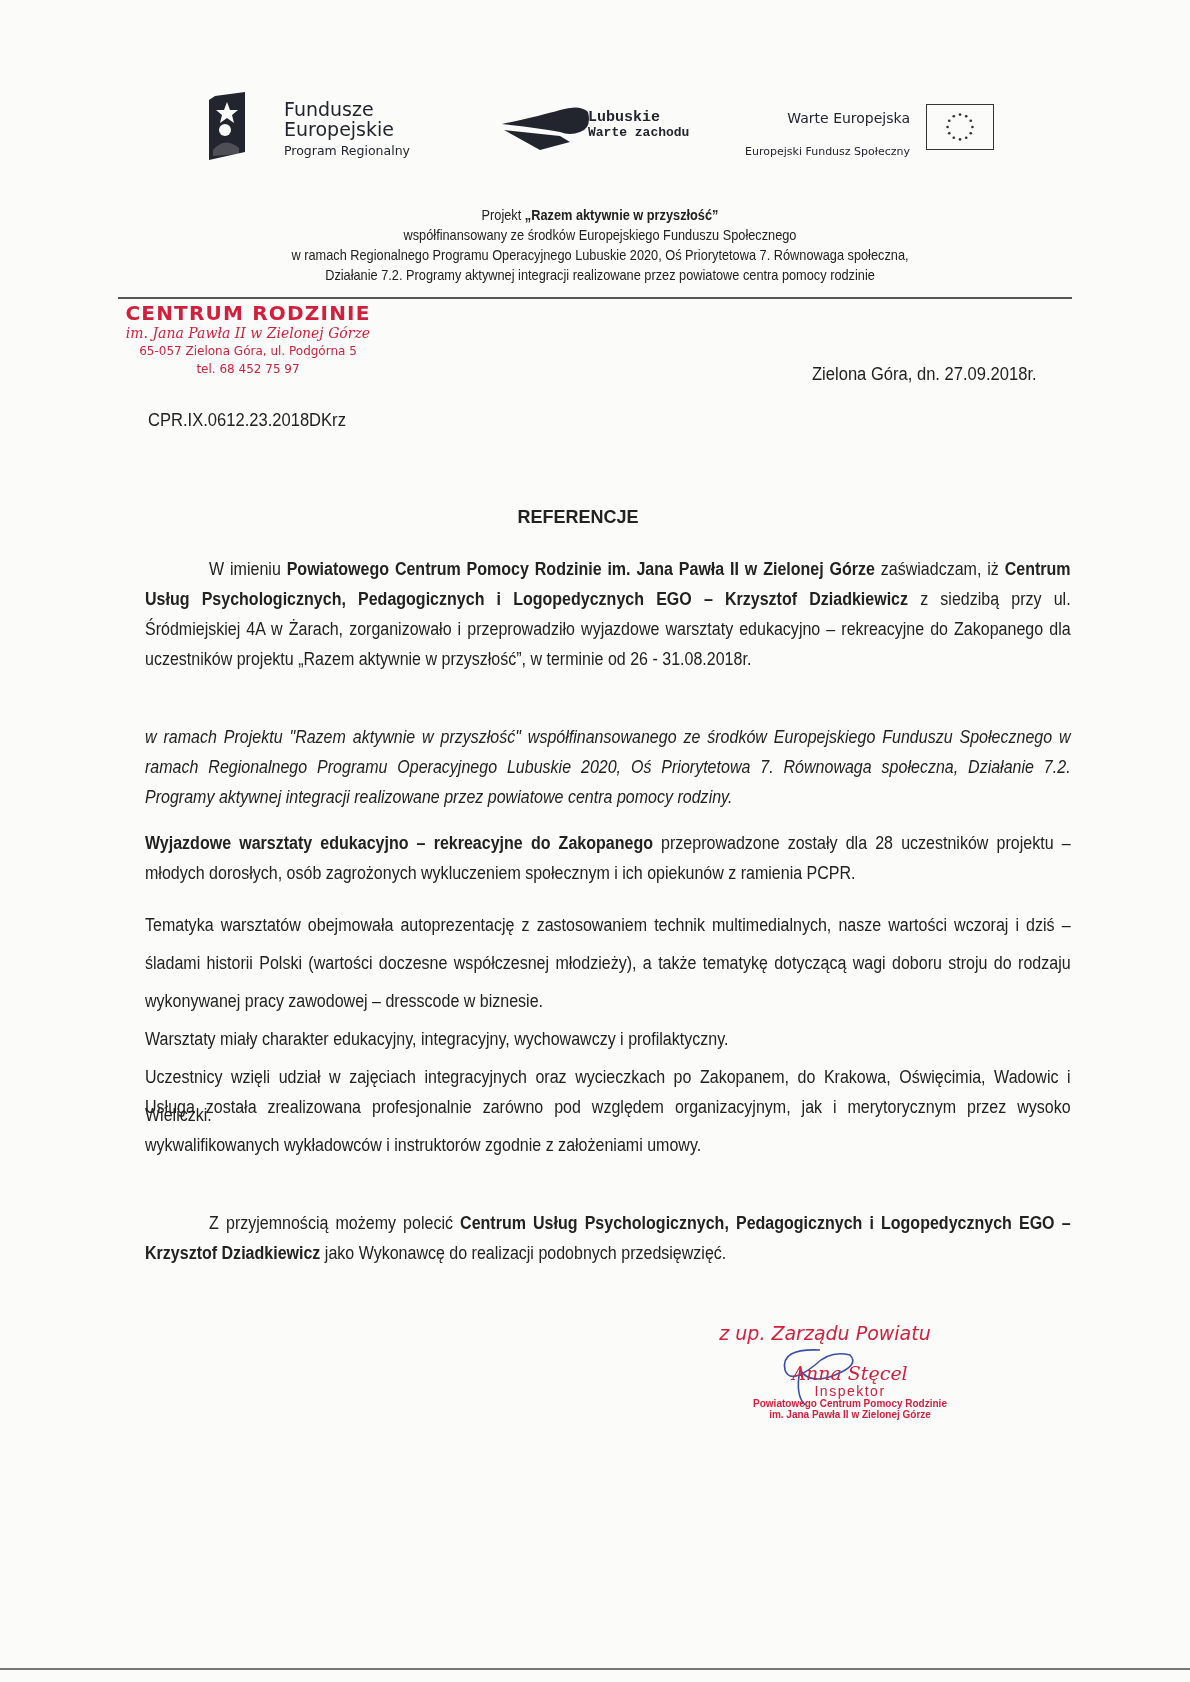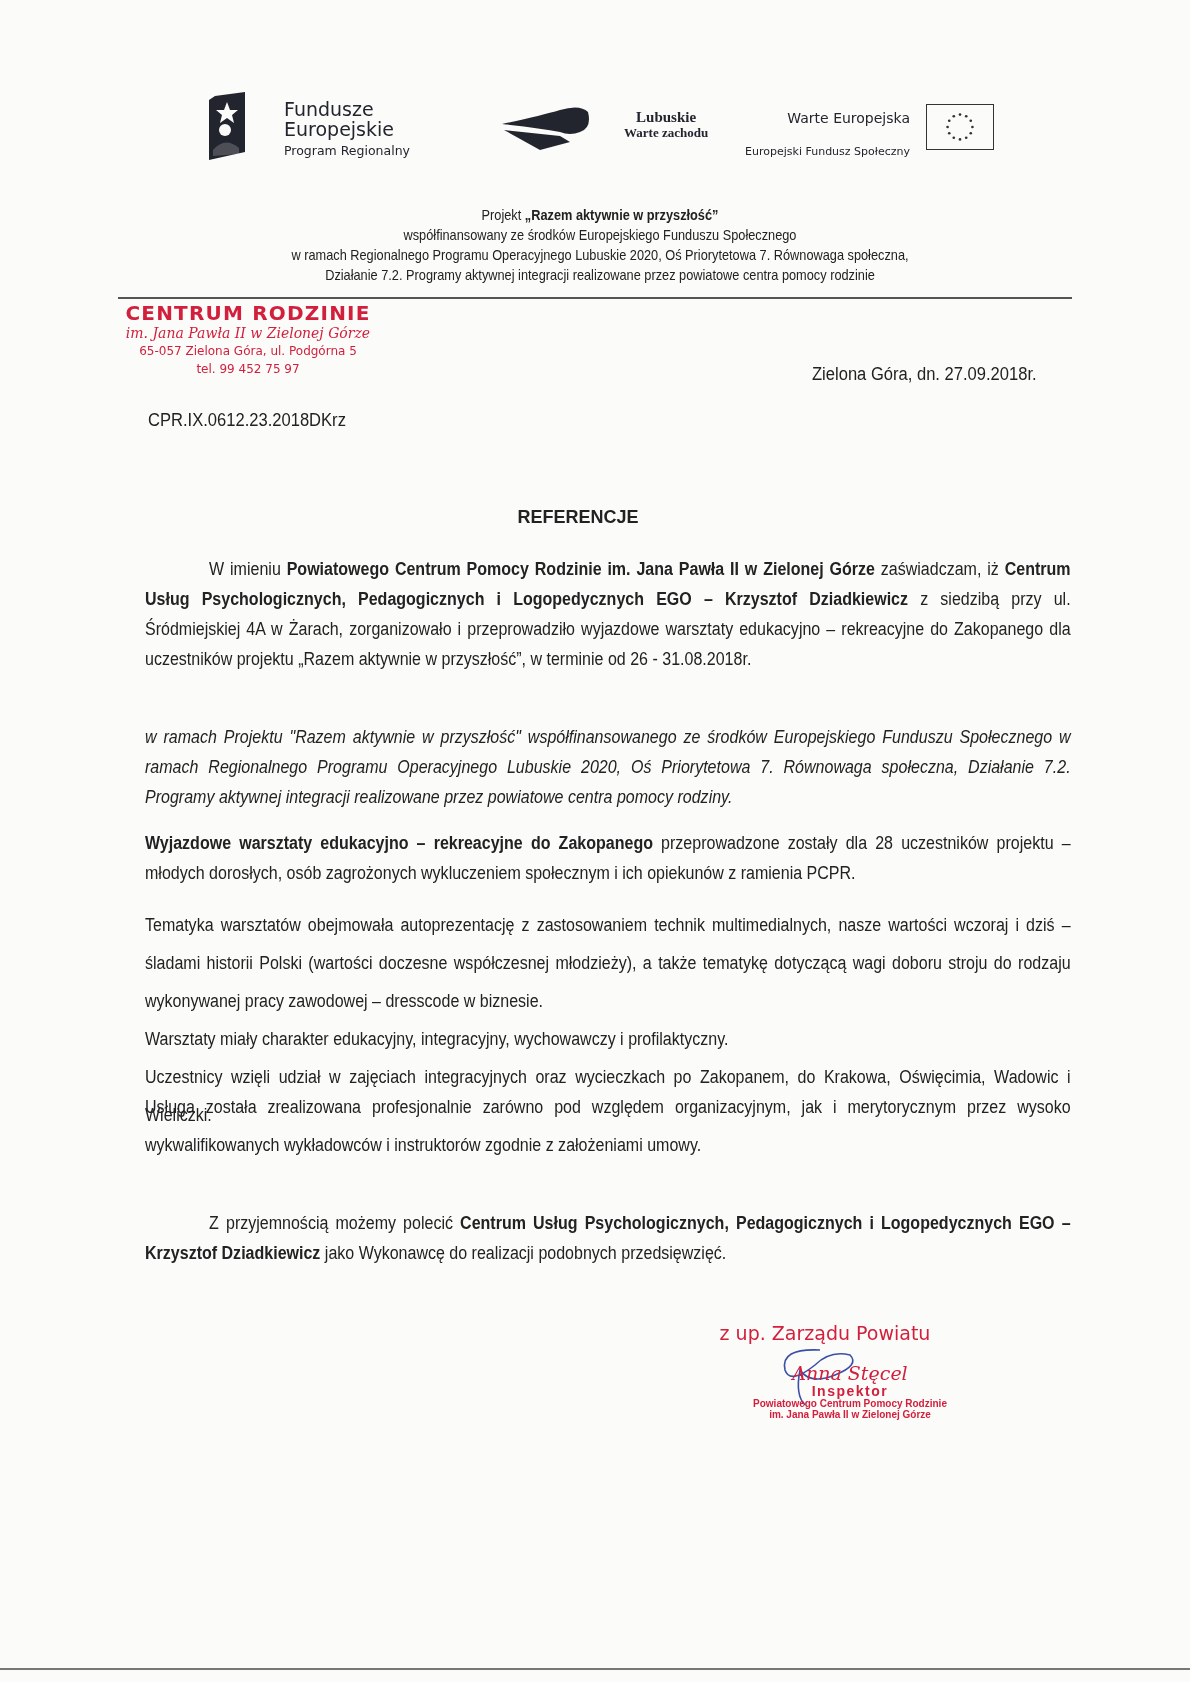--- a/index.html
+++ b/index.html
@@ -15,7 +15,7 @@
   .fe-text .l1, .fe-text .l2 { font-size:19px; }
   .fe-text .l3 { font-size:12.5px; margin-top:4px; }
   .lub-logo { left:500px; top:102px; width:92px; height:50px; }
-  .lub-text { left:624px; top:110px; color:#23252e; font-family:Liberation Serif, serif;text-align:center; }
+  .lub-text { left:588px; top:110px; color:#23252e; font-family:Liberation Mono, monospace; }
   .lub-text .l1 { font-size:15px; font-weight:bold; line-height:1; }
   .lub-text .l2 { font-size:13px; font-weight:bold; }
   .ue-text { left:740px; top:110px; width:170px; text-align:right; color:#23252e; font-family:"DejaVu Sans", sans-serif; }

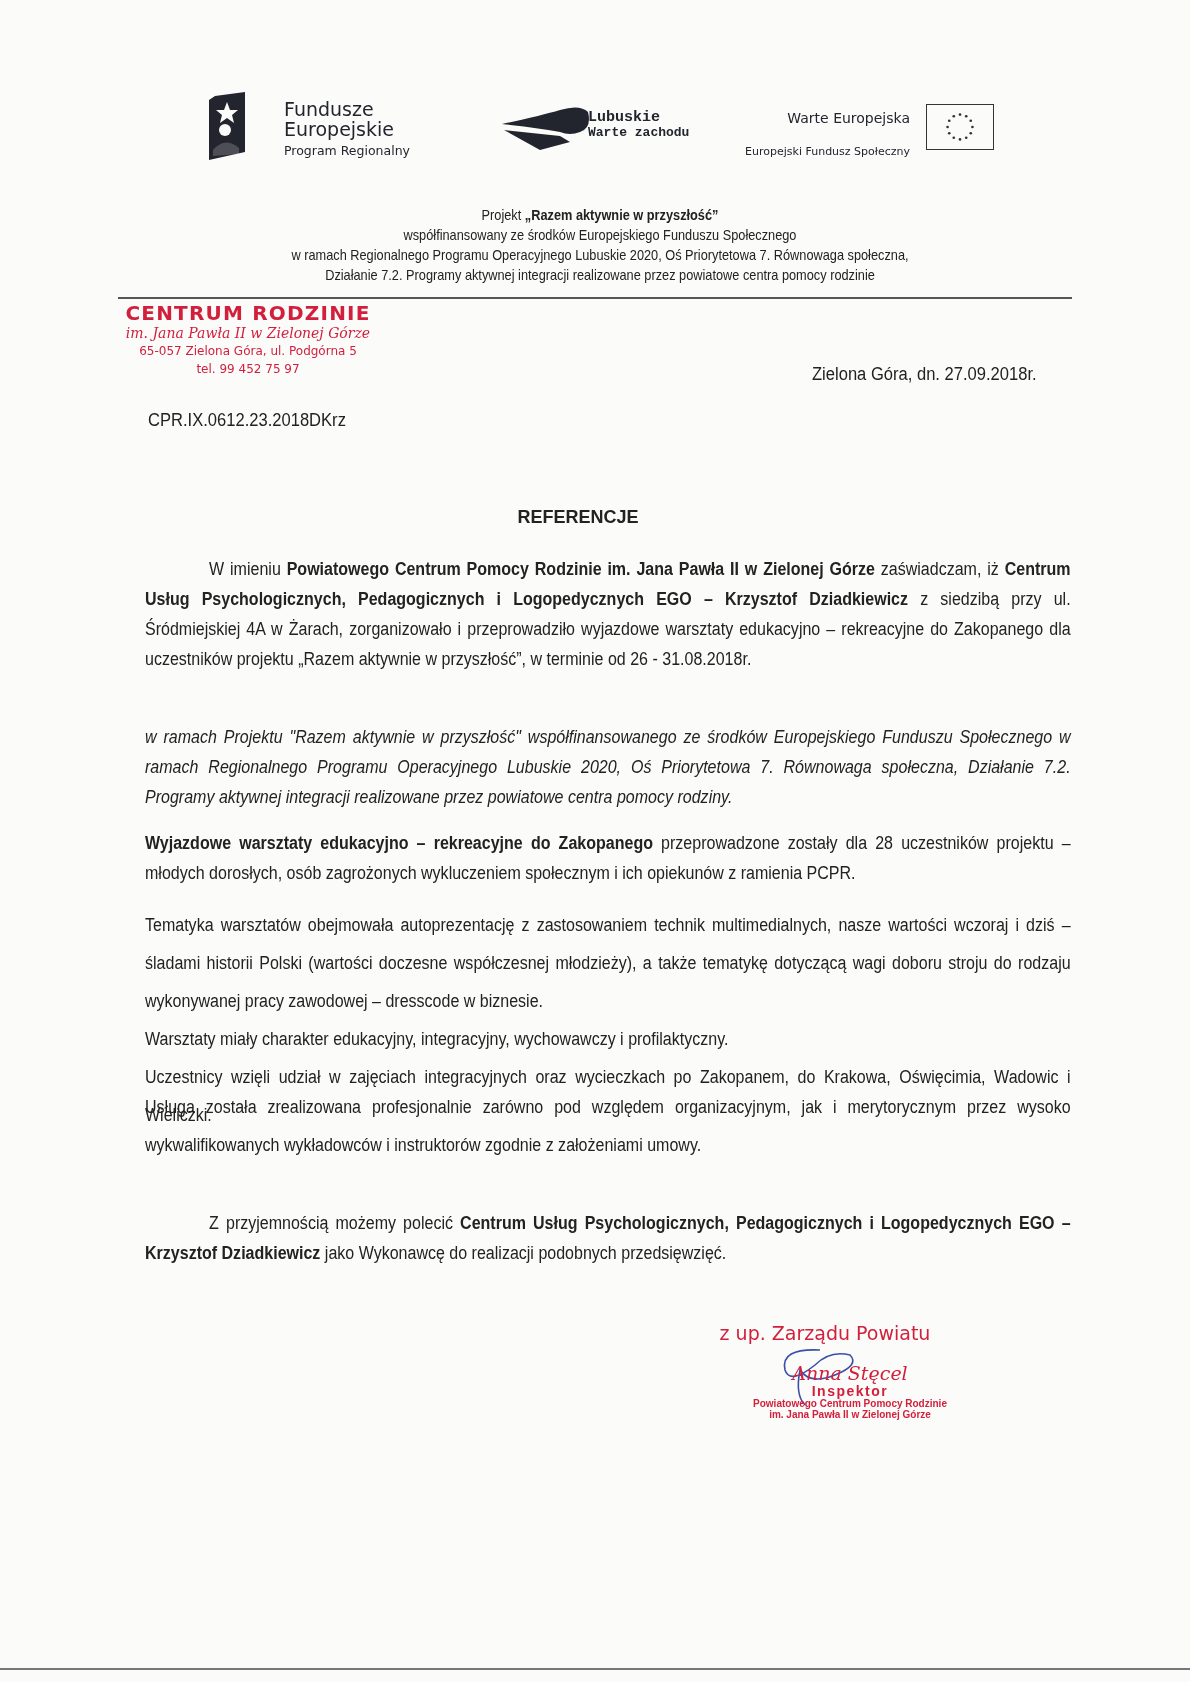--- a/index.html
+++ b/index.html
@@ -110,7 +110,7 @@
   <div class="s2">CENTRUM RODZINIE</div>
   <div class="s3">im. Jana Pawła II w Zielonej Górze</div>
   <div class="s4">65-057 Zielona Góra, ul. Podgórna 5</div>
-  <div class="s5">tel. 99 452 75 97</div>
+  <div class="s5">tel. 68 452 75 97</div>
 </div>
 <div class="abs refno">CPR.IX.0612.23.2018DKrz</div>
 <div class="abs date">Zielona Góra, dn. 27.09.2018r.</div>

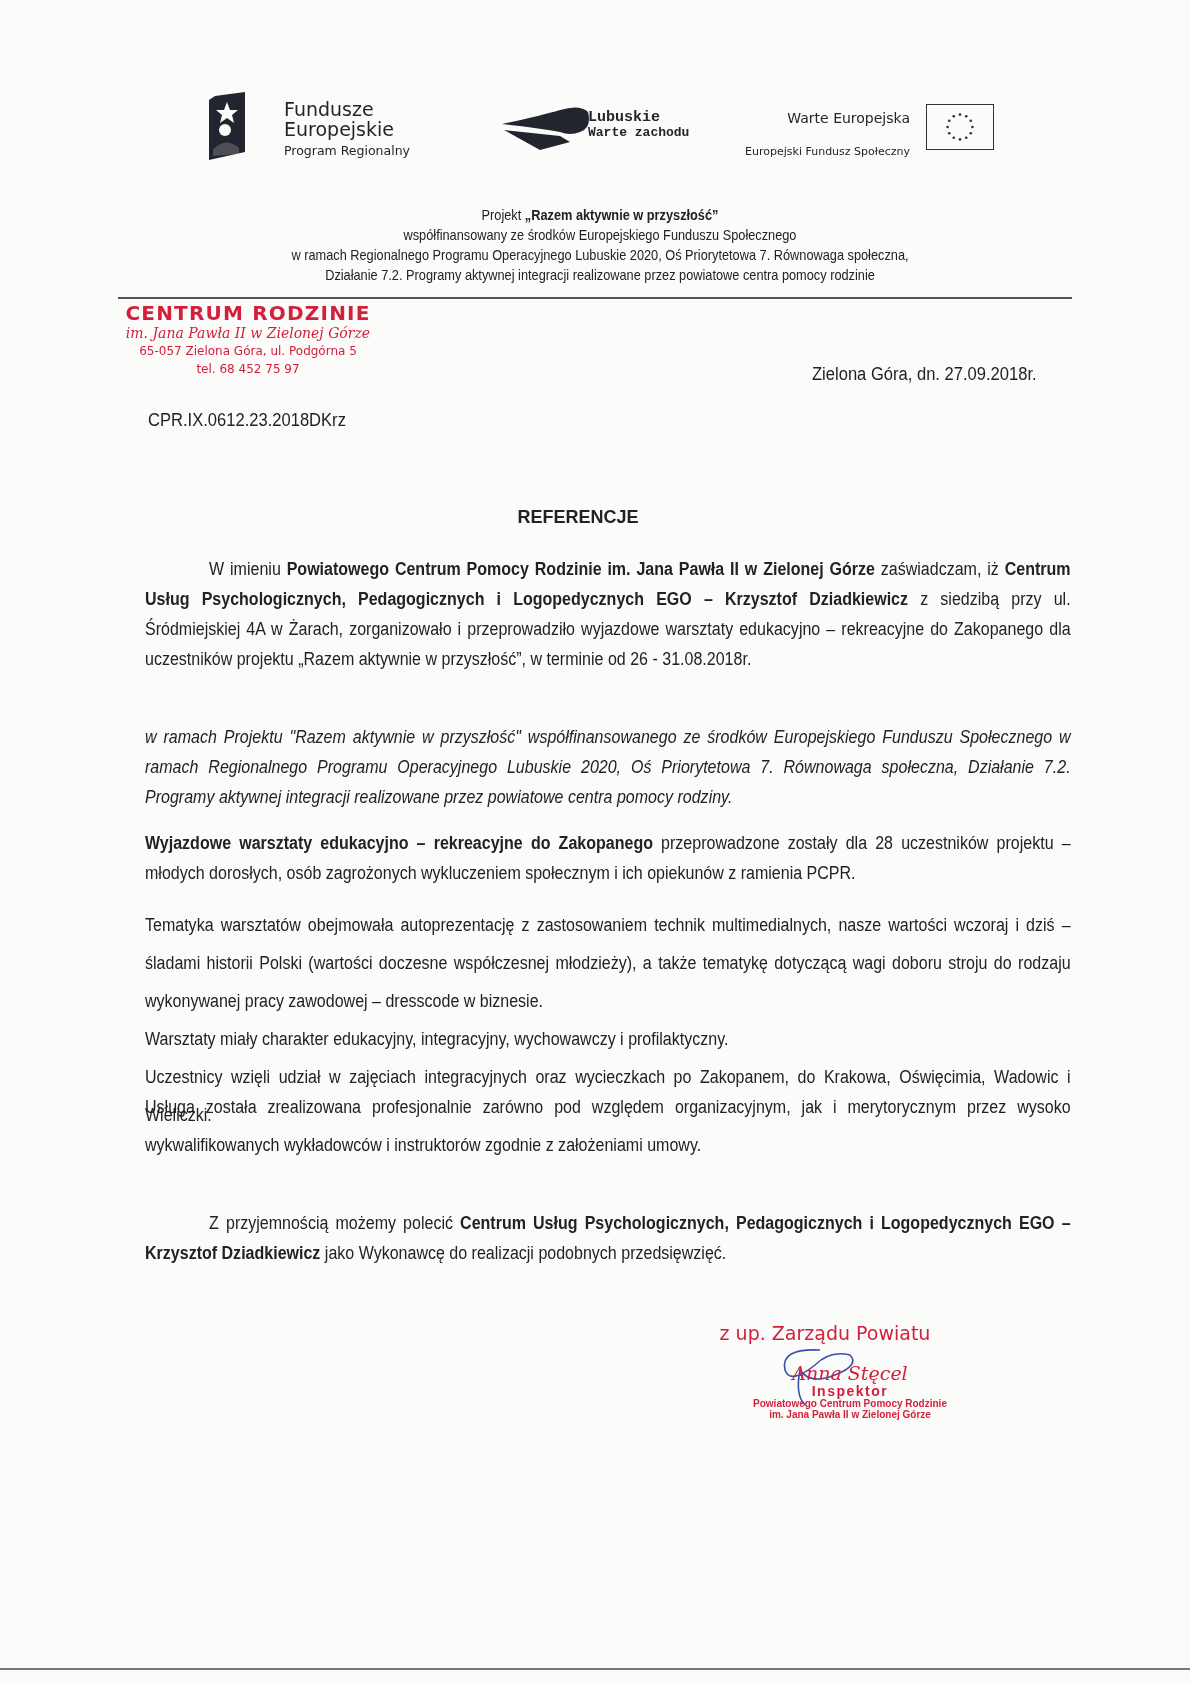--- a/index.html
+++ b/index.html
@@ -45,7 +45,7 @@
   b { font-weight:bold; }
   
   .sig { left:690px; top:1322px; width:290px; color:#d21f3c; text-align:center; }
-  .sig .z1 { font-size:19px; font-family:"DejaVu Sans", sans-serif; margin-left:-20px; }
+  .sig .z1 { font-size:19px; font-family:"DejaVu Sans", sans-serif; margin-left:-20px;font-style:italic; }
   .sig .z2 { font-family:"DejaVu Serif", serif; font-style:italic; font-size:19px; margin-top:18px; margin-left:30px; }
   .sig .z3 { font-size:14px; font-weight:bold; letter-spacing:1.5px; margin-left:30px; line-height:14px; }
   .sig .z4, .sig .z5 { font-size:10px; font-weight:bold; line-height:11px; margin-left:30px; }

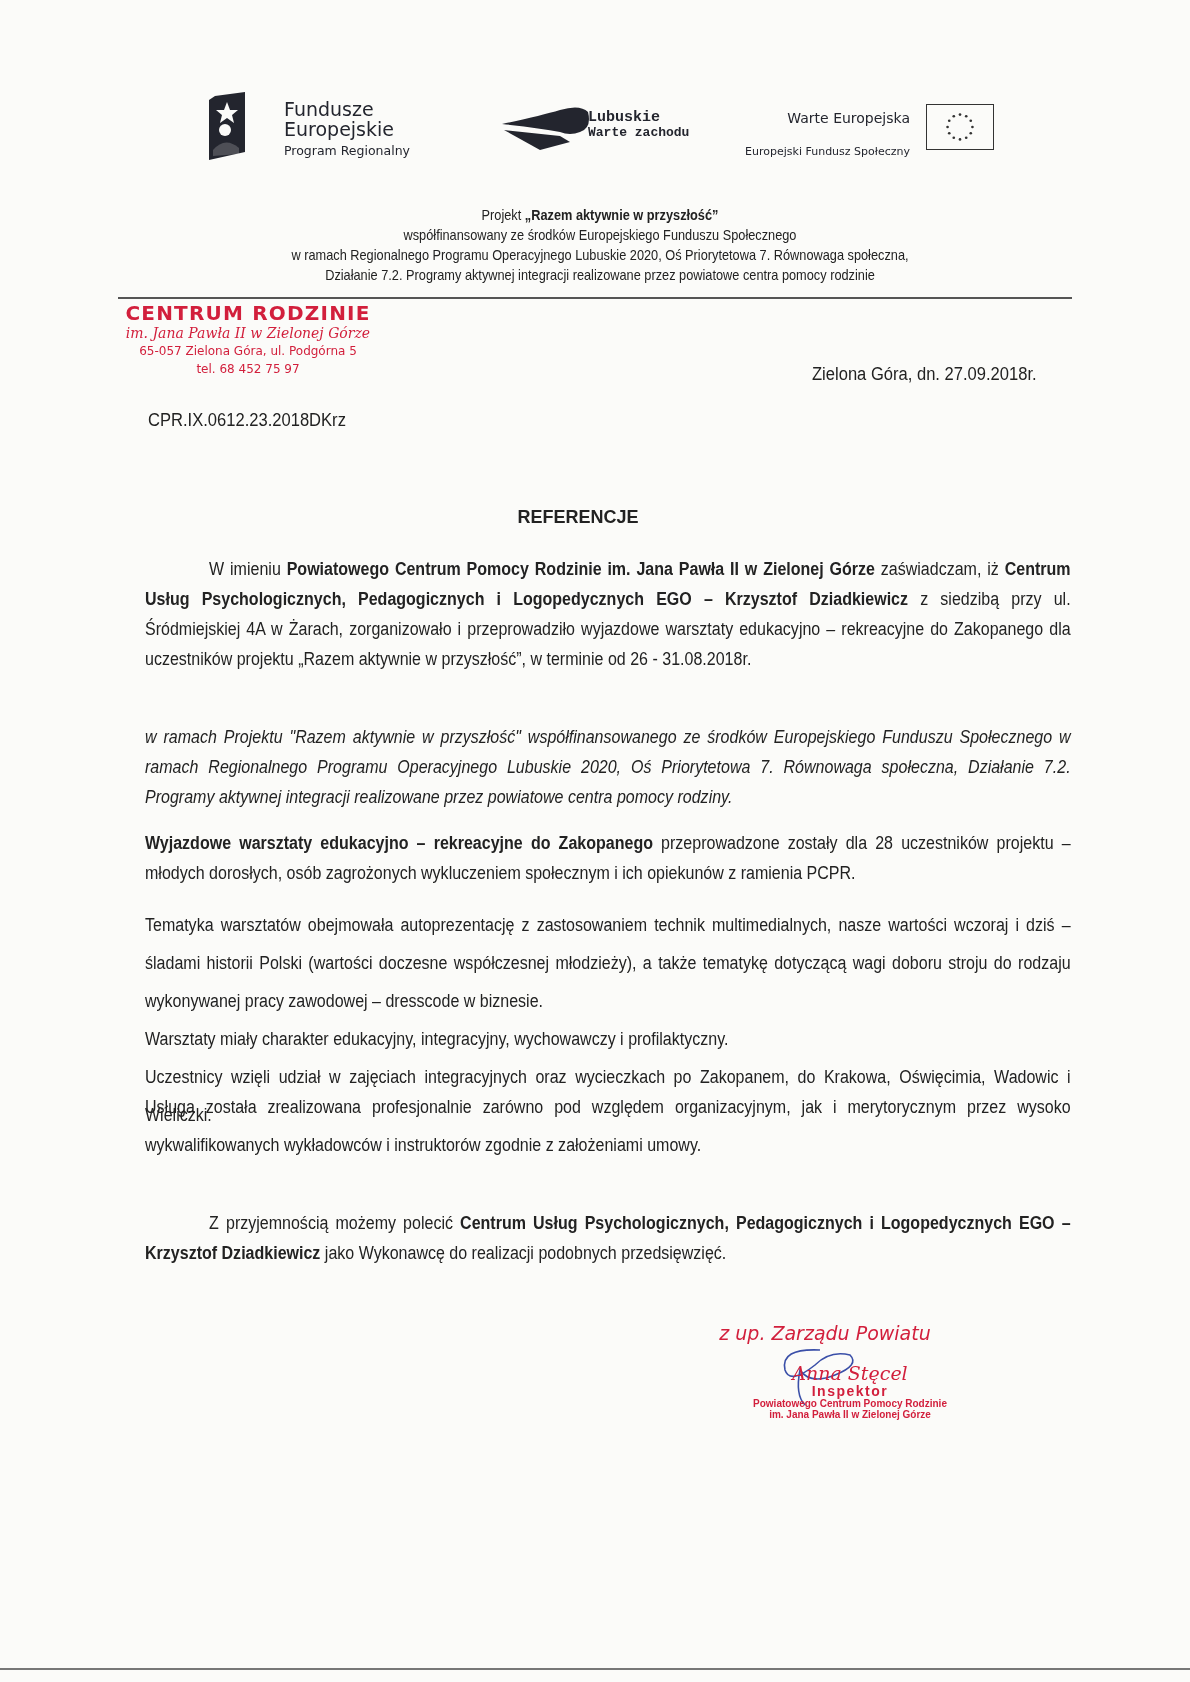--- a/index.html
+++ b/index.html
@@ -47,7 +47,7 @@
   .sig { left:690px; top:1322px; width:290px; color:#d21f3c; text-align:center; }
   .sig .z1 { font-size:19px; font-family:"DejaVu Sans", sans-serif; margin-left:-20px;font-style:italic; }
   .sig .z2 { font-family:"DejaVu Serif", serif; font-style:italic; font-size:19px; margin-top:18px; margin-left:30px; }
-  .sig .z3 { font-size:14px; font-weight:bold; letter-spacing:1.5px; margin-left:30px; line-height:14px; }
+  .sig .z3 { font-size:14px; font-weight:normal; letter-spacing:1.5px; margin-left:30px; line-height:14px; }
   .sig .z4, .sig .z5 { font-size:10px; font-weight:bold; line-height:11px; margin-left:30px; }
   .scribble { left:760px; top:1340px; width:110px; height:70px; }
   .bottom-edge { left:0; top:1668px; width:1190px; height:2px; background:#777; }

